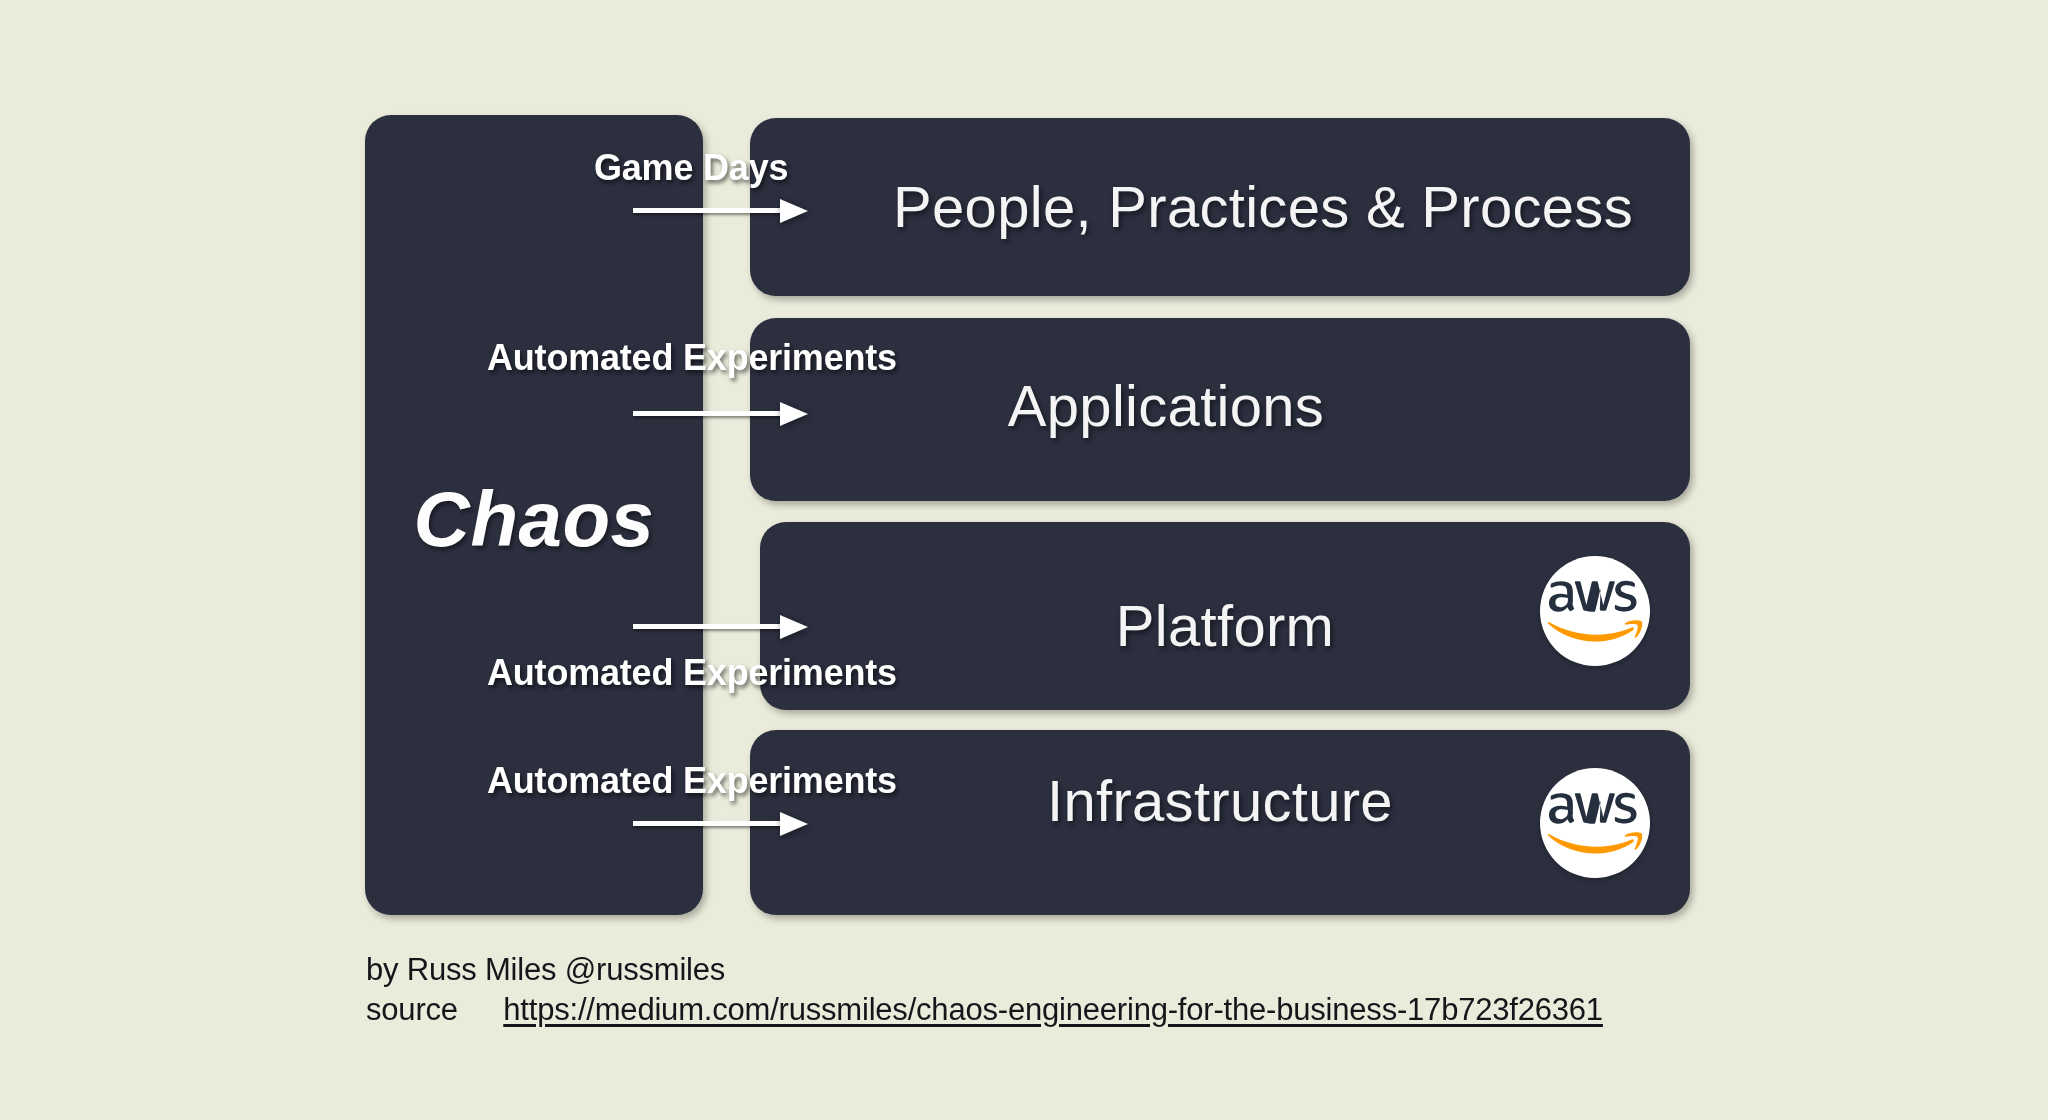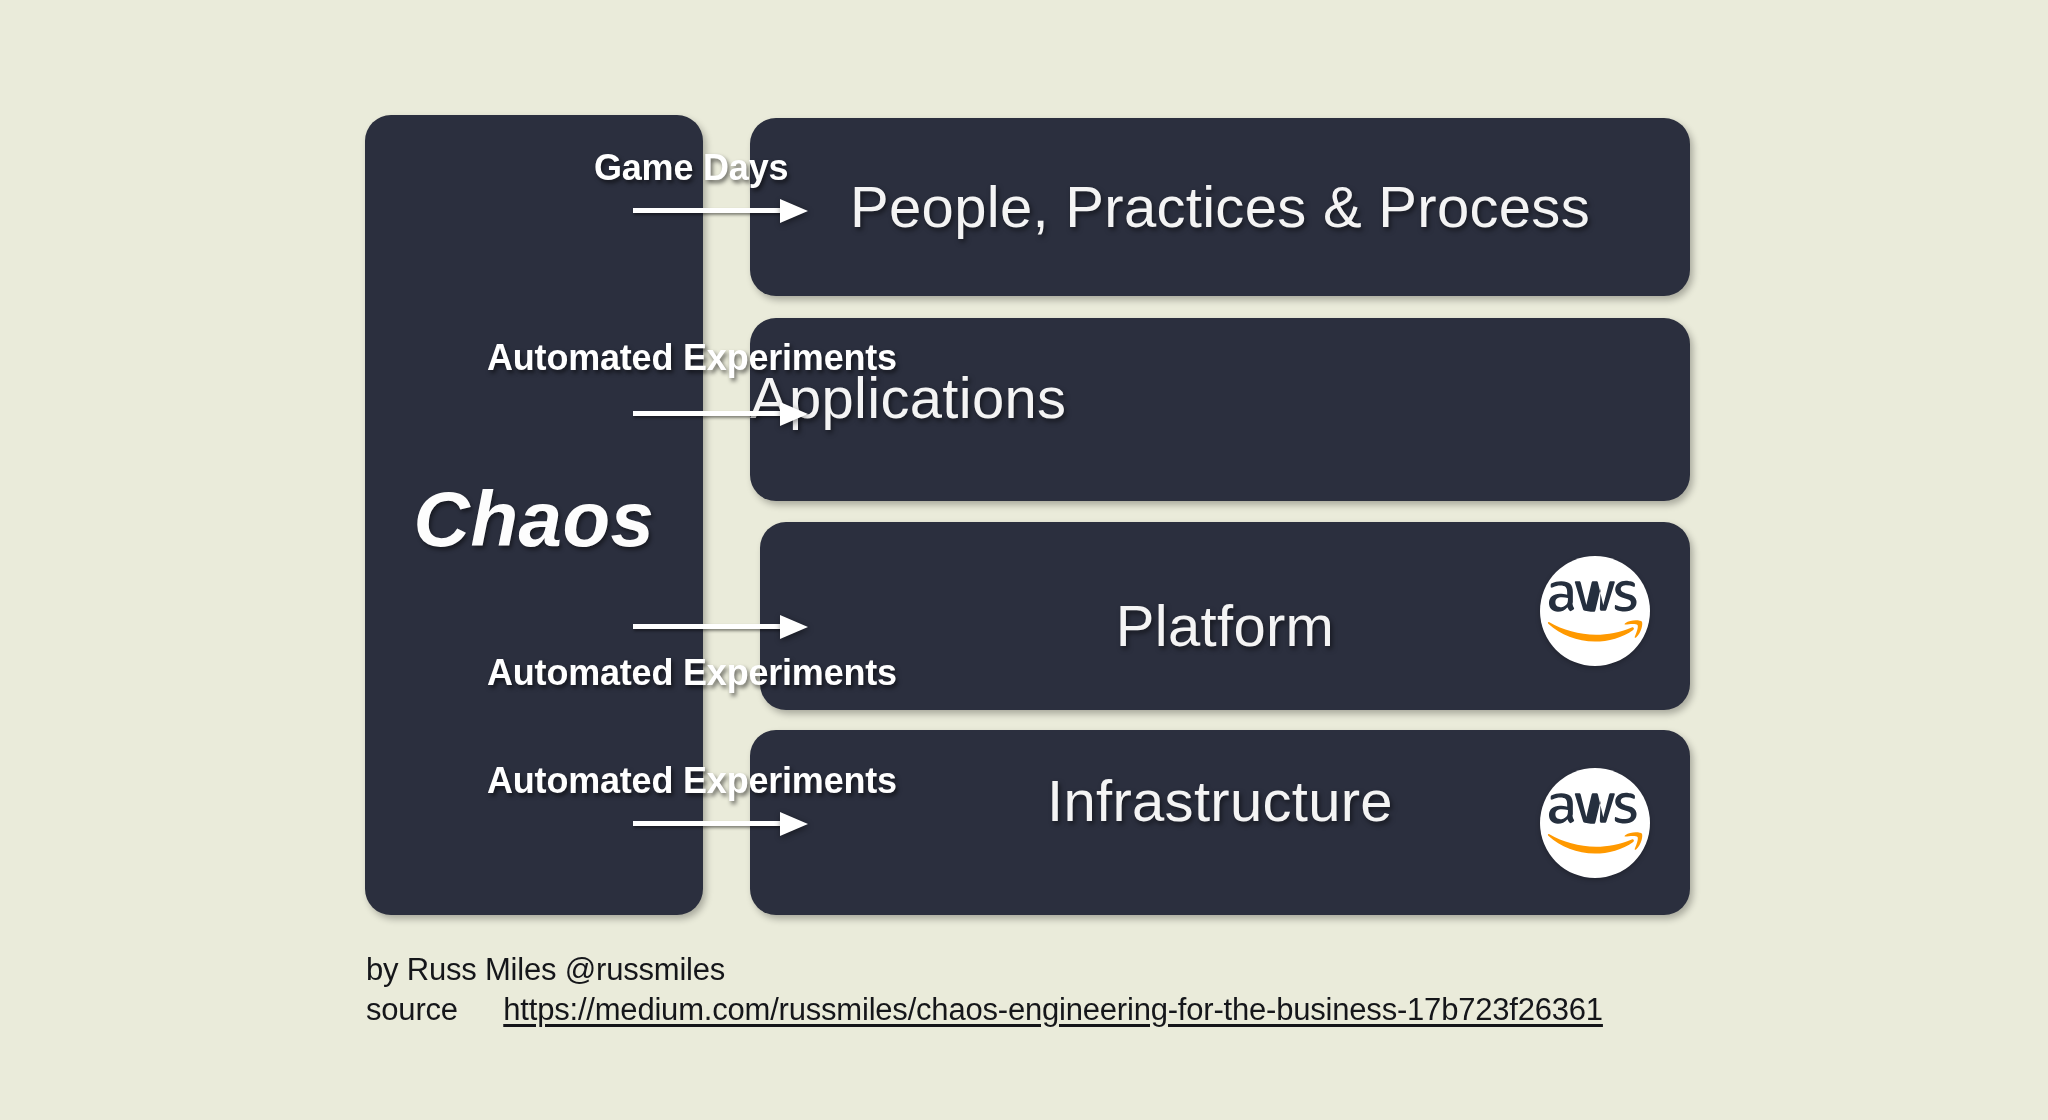--- a/index.html
+++ b/index.html
@@ -68,7 +68,7 @@
     white-space: nowrap;
     line-height: 1;
   }
-  #row-title-0 { left: 750px; width: 940px; text-align: center; top: 178px; }
+  #row-title-0 { left: 750px; width: 940px; text-align: center; top: 178px; padding-left: 43px; }
   #row-title-1 { left: 750px; width: 832px; top: 369px; }
   #row-title-2 { left: 760px; width: 930px; text-align: center; top: 585px; margin-top: 12px; }
   #row-title-3 { left: 750px; width: 940px; text-align: center; top: 772px; }

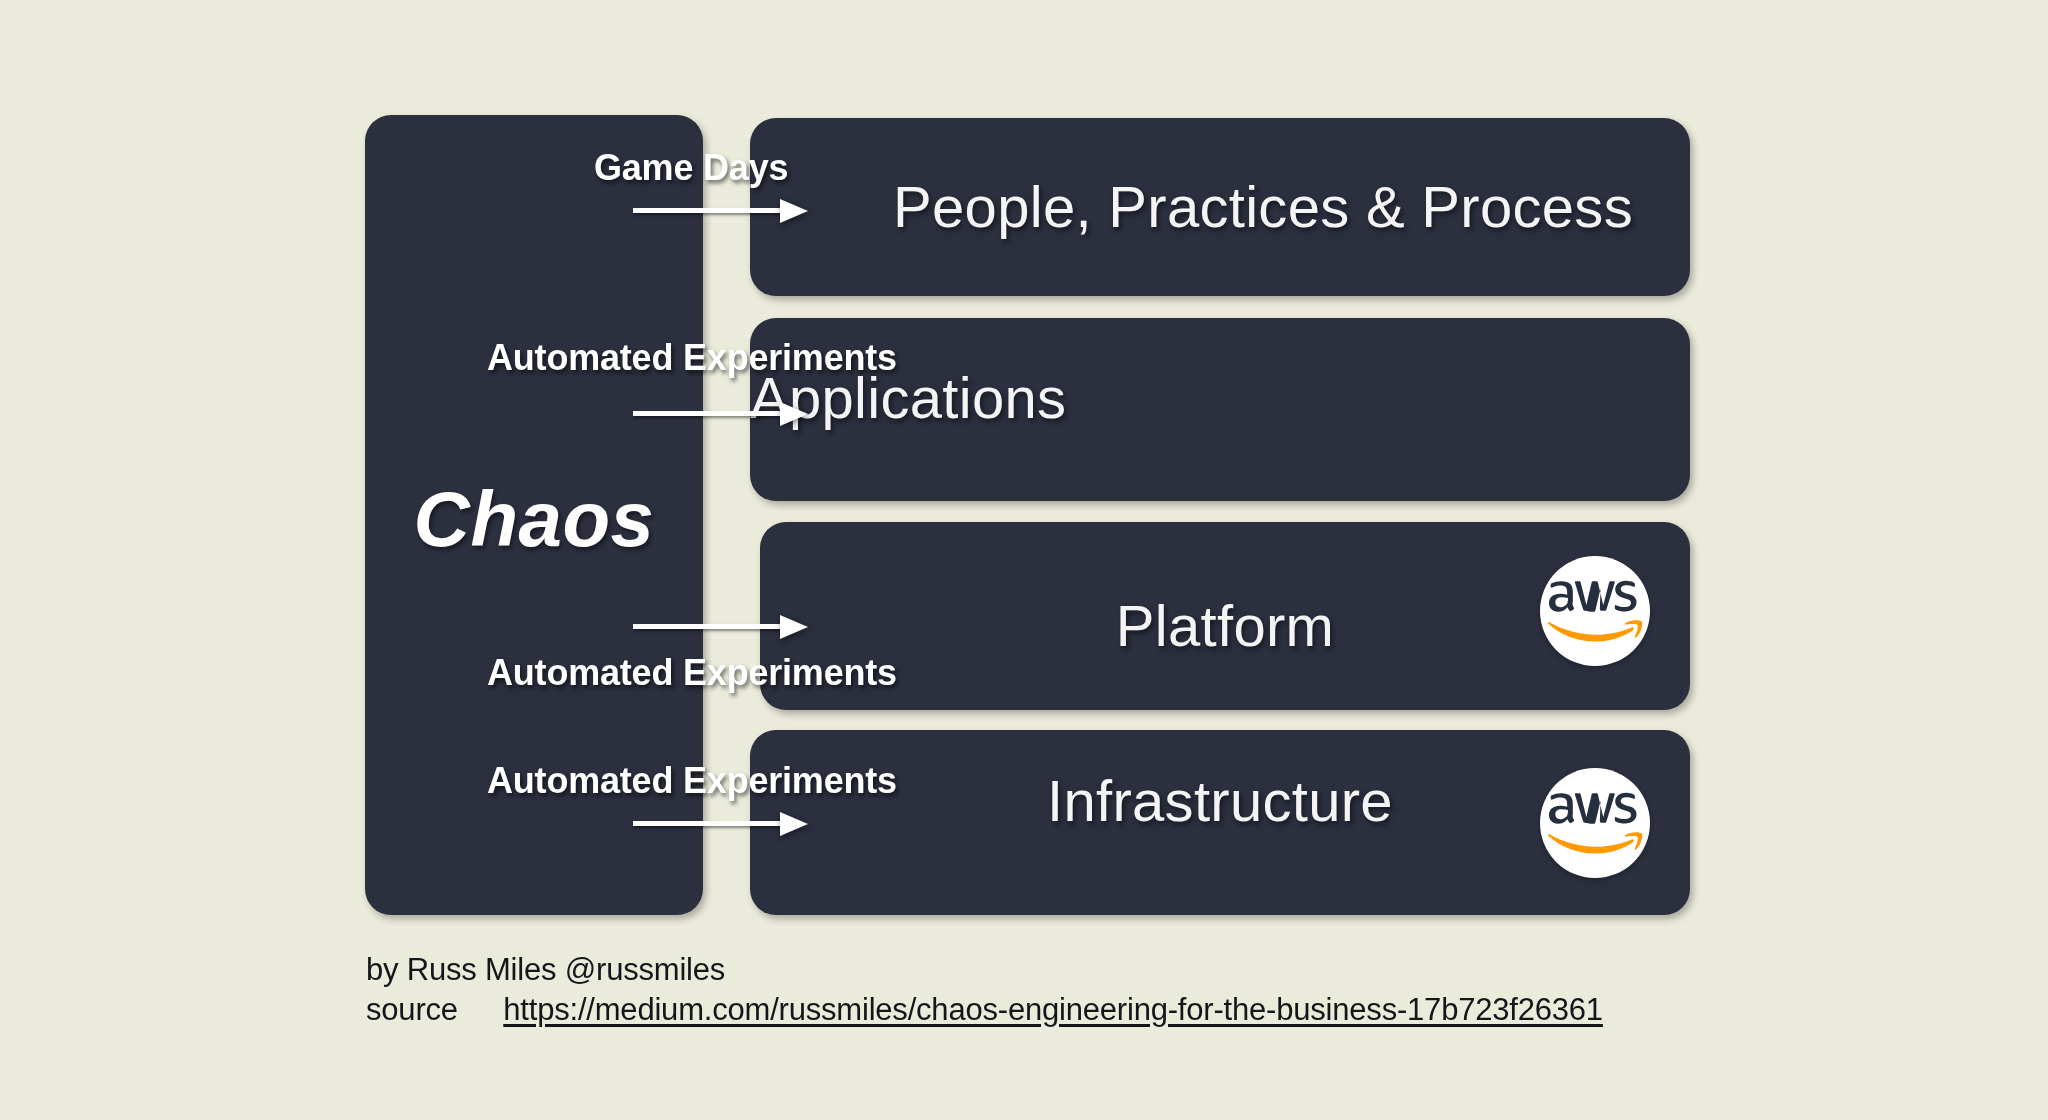--- a/index.html
+++ b/index.html
@@ -69,7 +69,7 @@
     line-height: 1;
   }
   #row-title-0 { left: 750px; width: 940px; text-align: center; top: 178px; padding-left: 43px; }
-  #row-title-1 { left: 750px; width: 832px; top: 369px; }
+  #row-title-1 { left: 750px; width: 832px; text-align: center; top: 377px; }
   #row-title-2 { left: 760px; width: 930px; text-align: center; top: 585px; margin-top: 12px; }
   #row-title-3 { left: 750px; width: 940px; text-align: center; top: 772px; }
 

